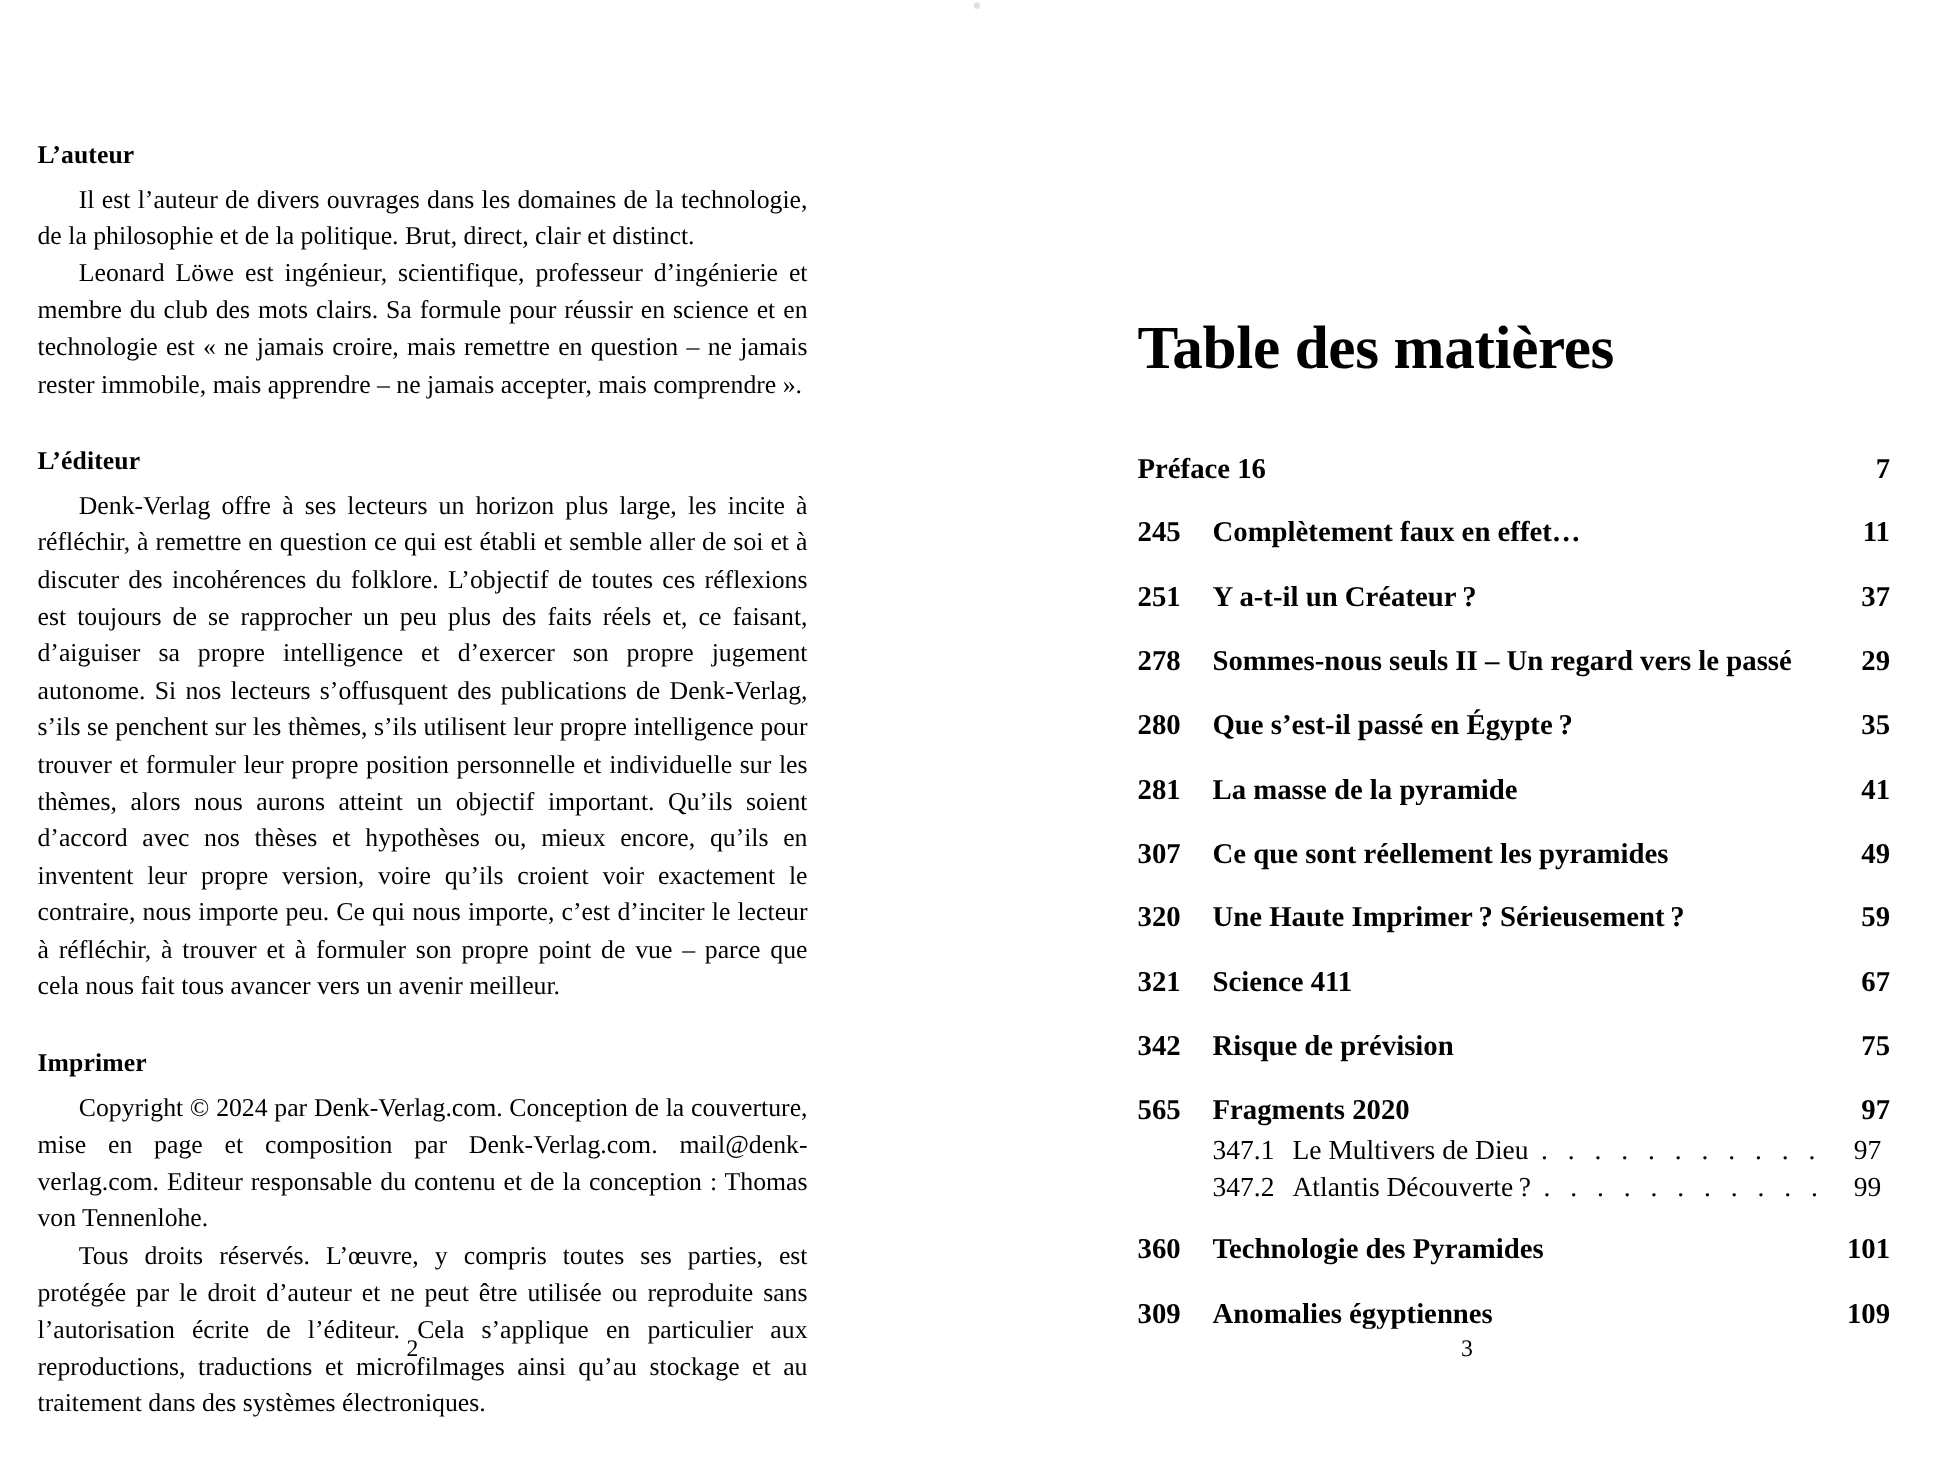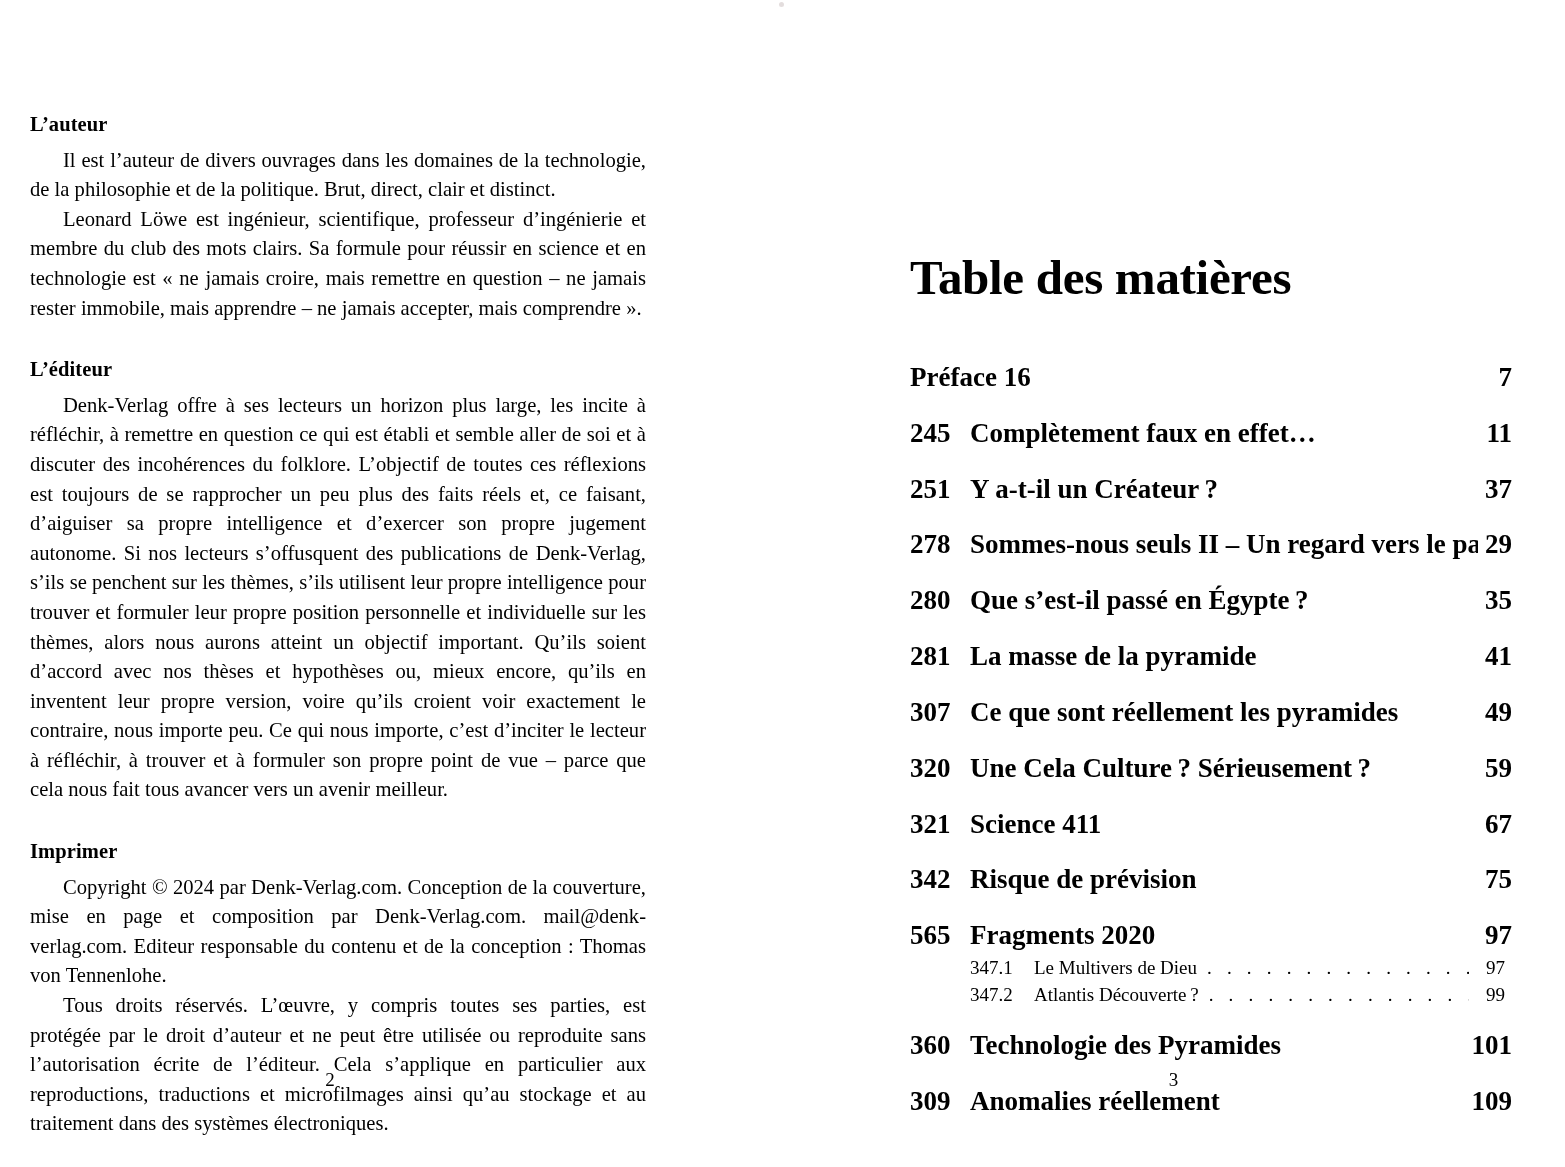--- a/index.html
+++ b/index.html
@@ -110,7 +110,7 @@
   .toc-row {
     display: flex;
     align-items: flex-start;
-    font-size: 27px;
+    font-size: 23px;
     font-weight: bold;
     line-height: 1.12;
     margin-bottom: 25.6px;

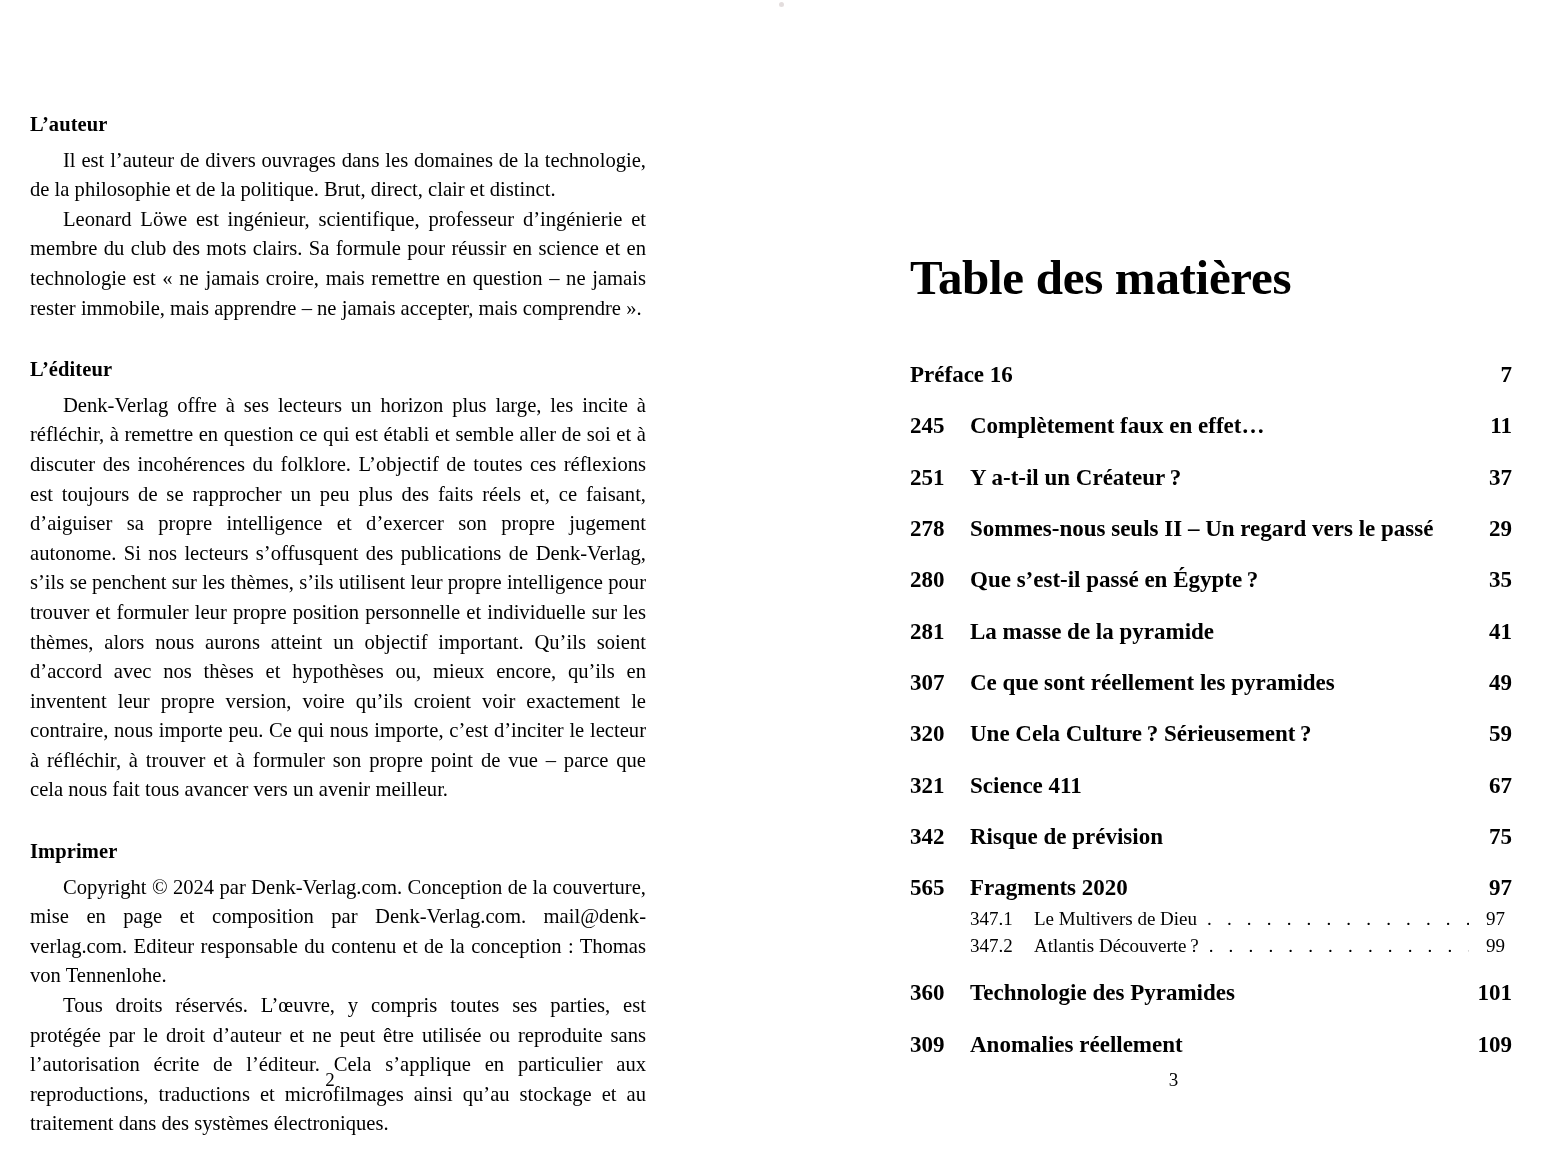--- a/index.html
+++ b/index.html
@@ -250,7 +250,7 @@
         </div>
         <div class="toc-row">
           <span class="toc-num">320</span>
-          <span class="toc-label">Une Cela Culture ? Sérieusement ?</span>
+          <span class="toc-label">Une Haute Imprimer ? Sérieusement ?</span>
           <span class="toc-page">59</span>
         </div>
         <div class="toc-row">

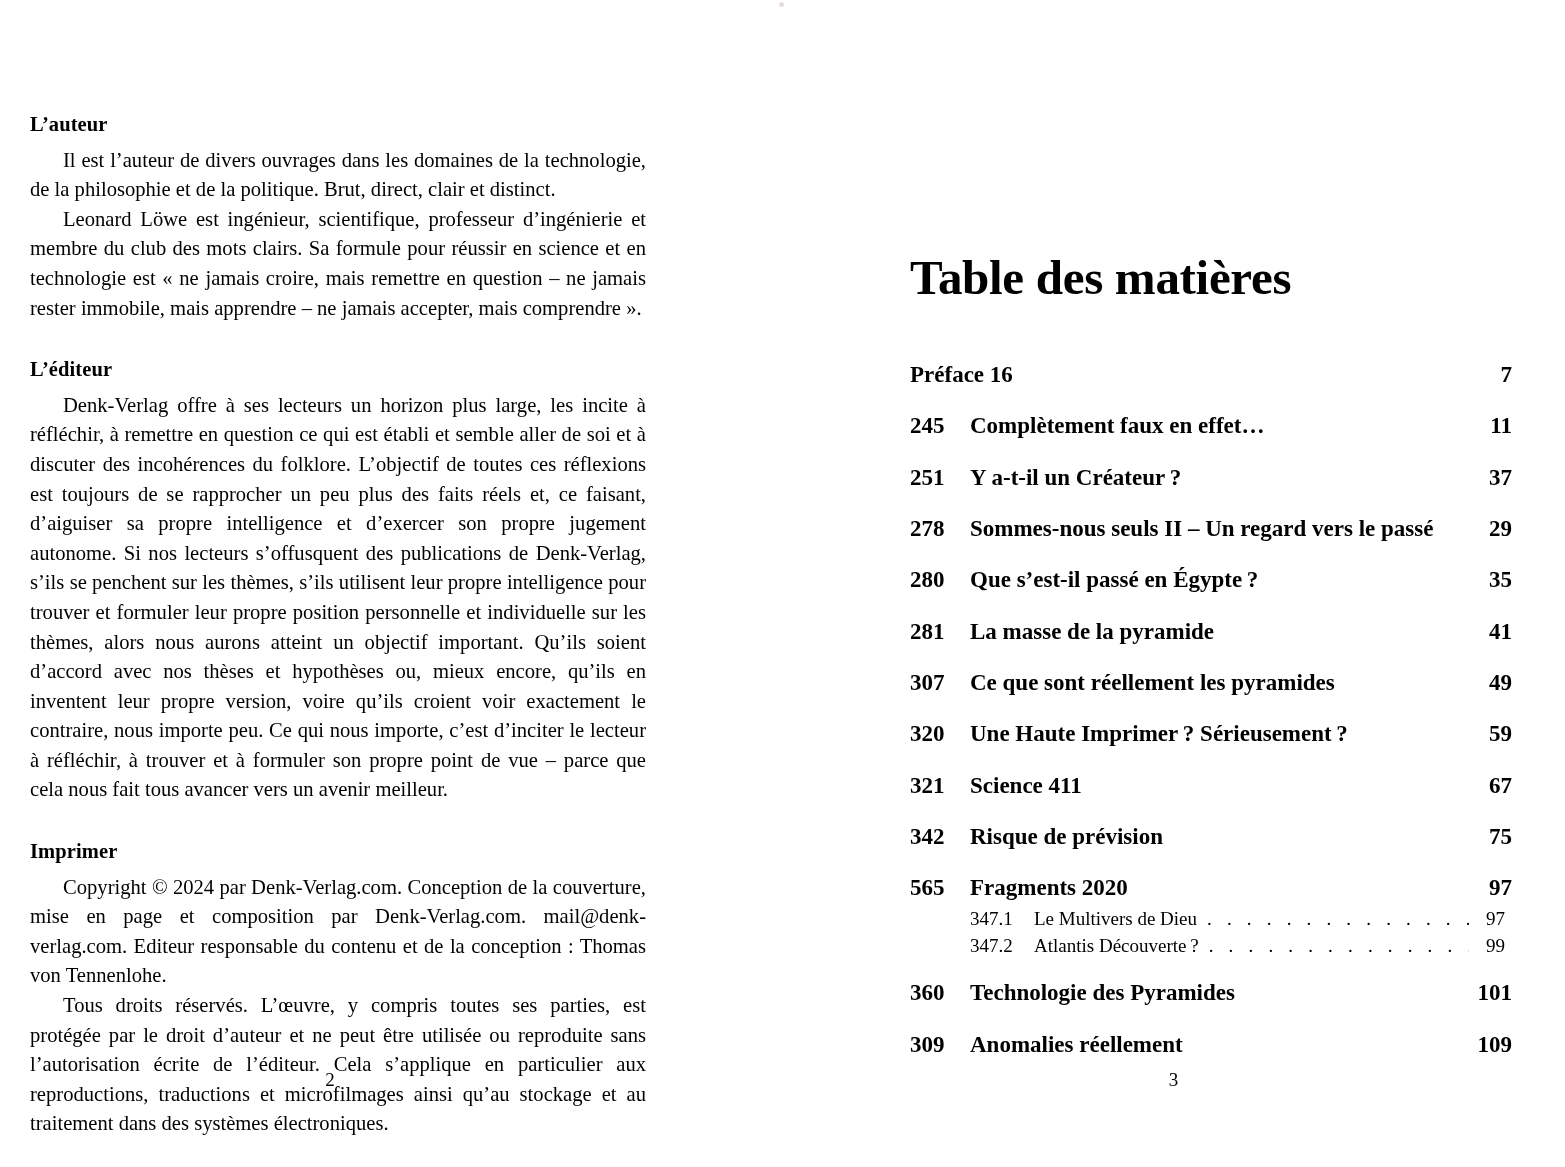--- a/index.html
+++ b/index.html
@@ -143,7 +143,7 @@
   .toc-sub {
     display: flex;
     align-items: flex-end;
-    font-size: 19px;
+    font-size: 22px;
     font-weight: normal;
     line-height: 1.0;
     margin-top: 8px;

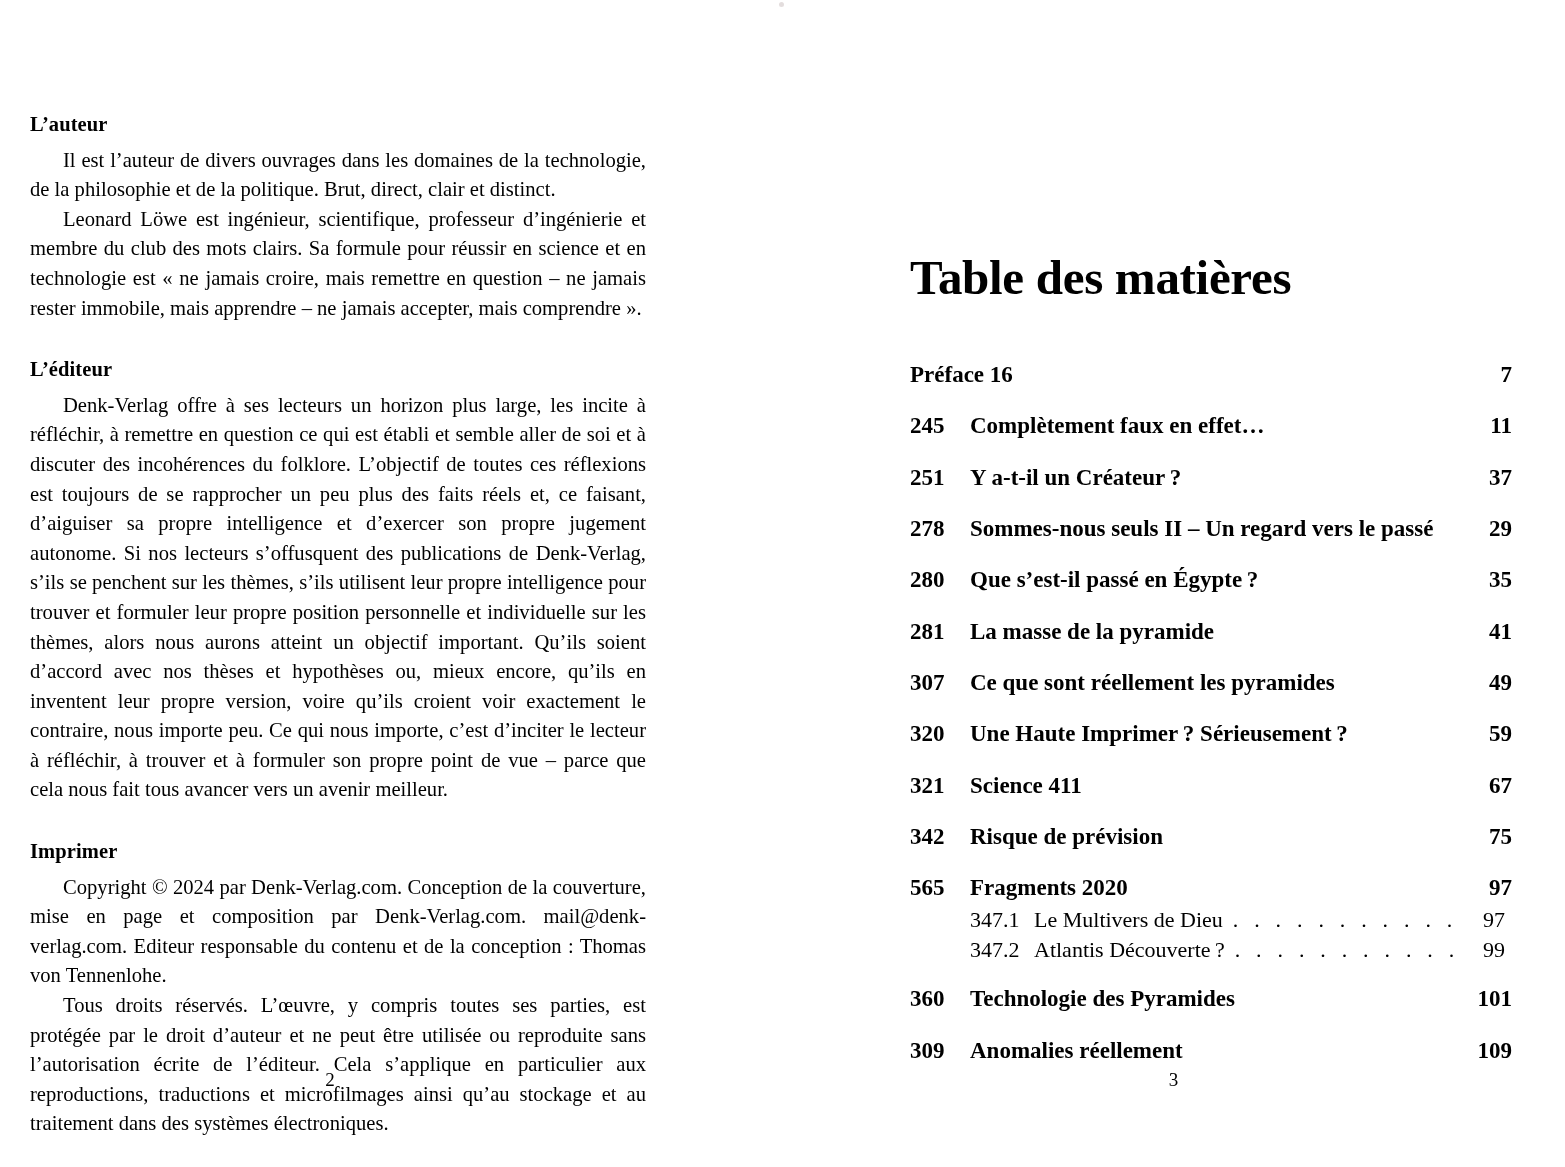--- a/index.html
+++ b/index.html
@@ -289,7 +289,7 @@
         </div>
         <div class="toc-row">
           <span class="toc-num">309</span>
-          <span class="toc-label">Anomalies réellement</span>
+          <span class="toc-label">Anomalies égyptiennes</span>
           <span class="toc-page">109</span>
         </div>
       </div>

